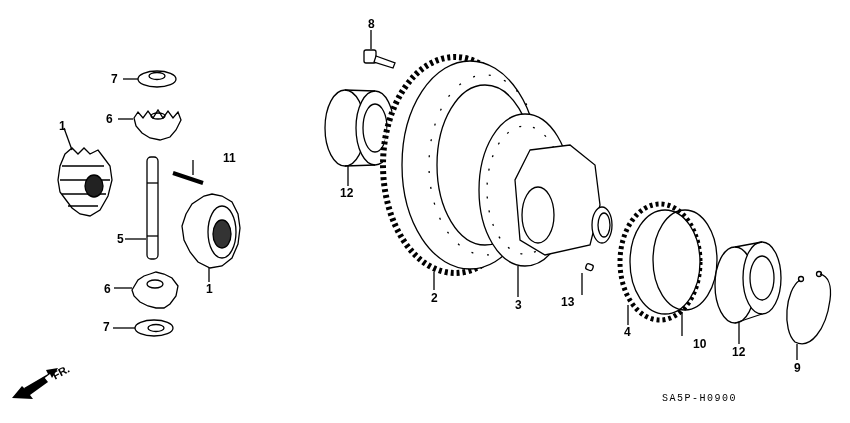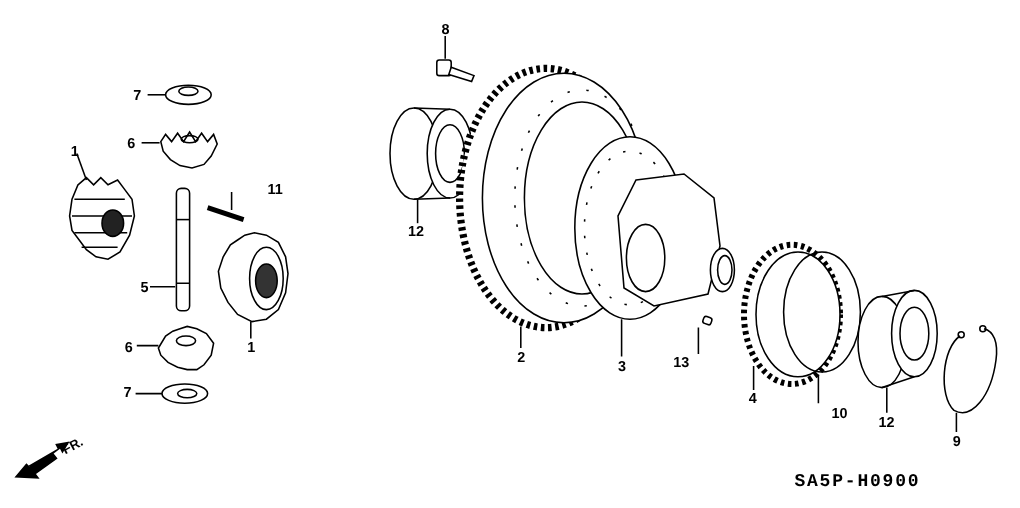--- a/index.html
+++ b/index.html
@@ -6,7 +6,7 @@
   body { width: 850px; height: 423px; position: relative; overflow: hidden; font-family: "Liberation Sans", sans-serif; }
   #diagram { position: absolute; left: 0; top: 0; width: 850px; height: 423px; }
   .callout { position: absolute; font-family: "Liberation Sans", sans-serif; font-size: 12px; font-weight: bold; color: #000; line-height: 1; }
-  .code { position: absolute; font-family: "Liberation Mono", monospace; font-size: 15px; letter-spacing: 1.5px; color: #000; font-weight: bold; }
+  .code { position: absolute; font-family: "Liberation Mono", monospace; font-size: 10px; letter-spacing: 1.5px; color: #000; }
   .fr { position: absolute; font-family: "Liberation Sans", sans-serif; font-weight: bold; font-size: 11px; transform: rotate(-28deg); }
 </style>
 </head>

